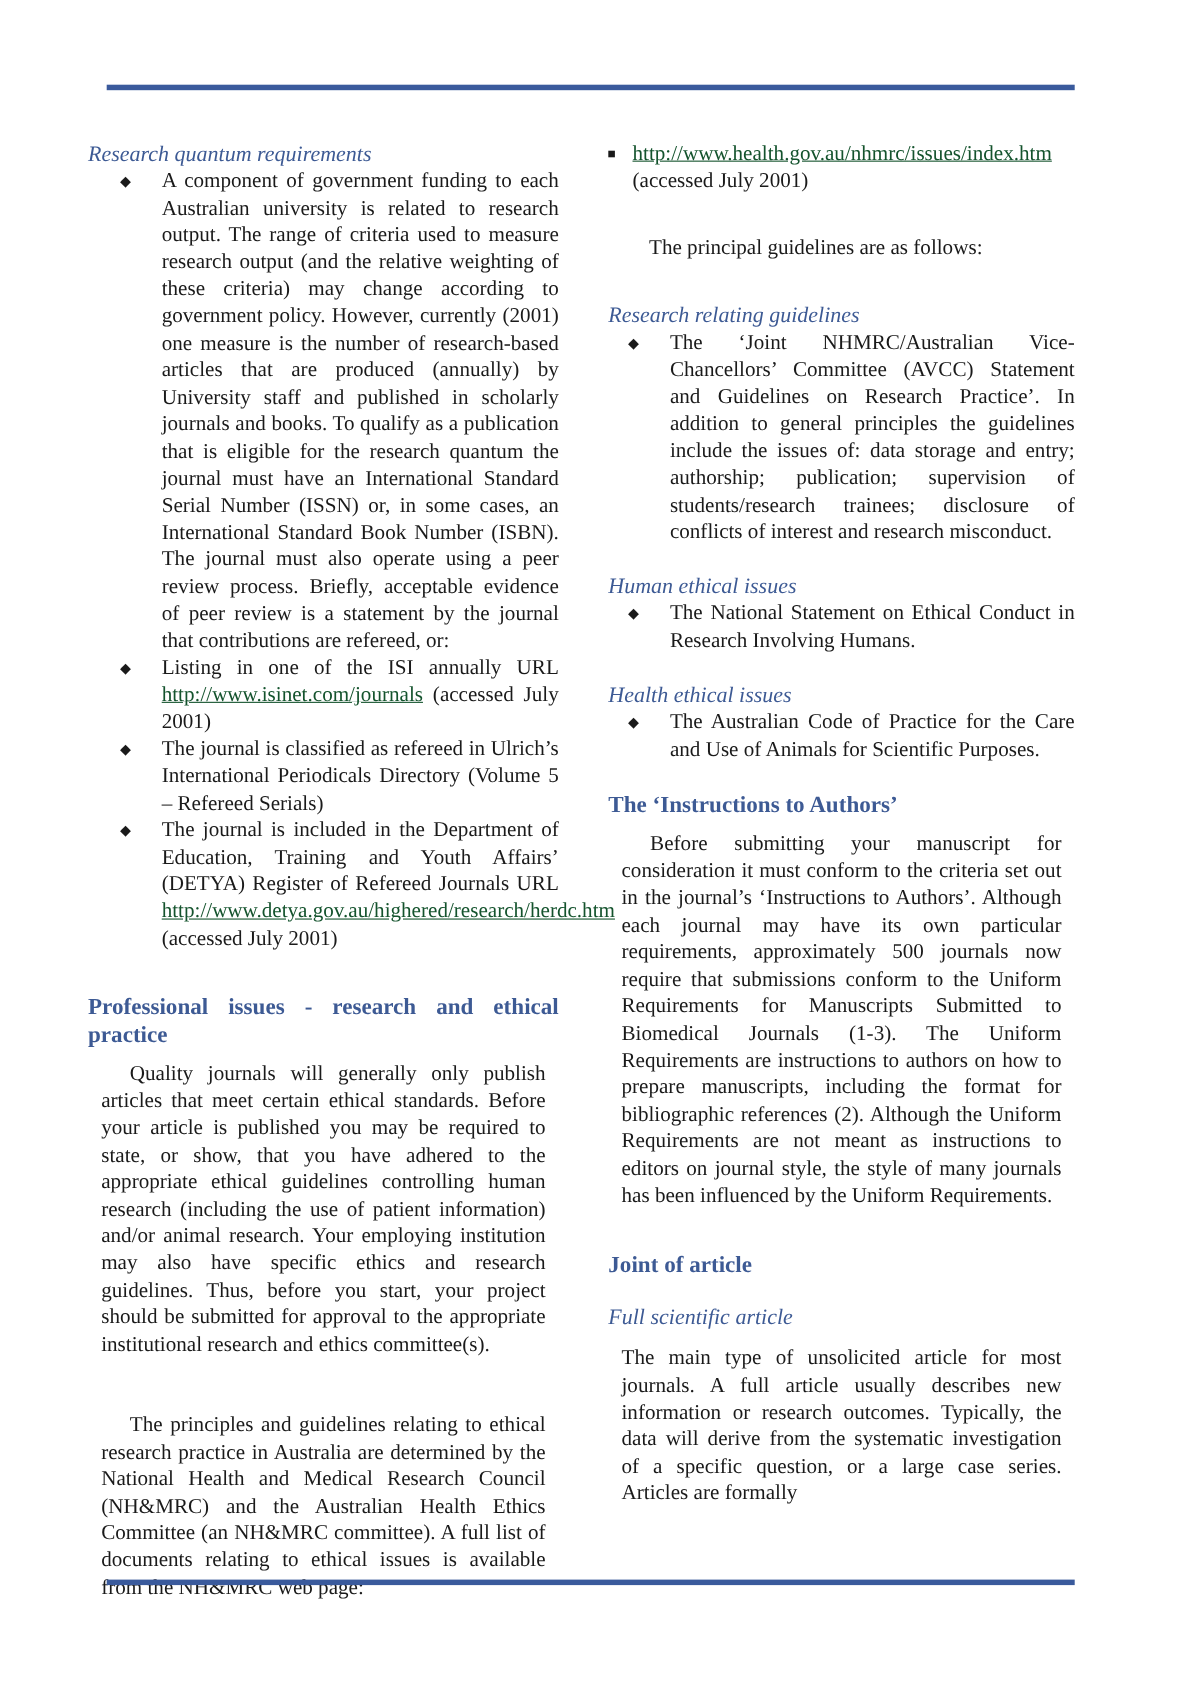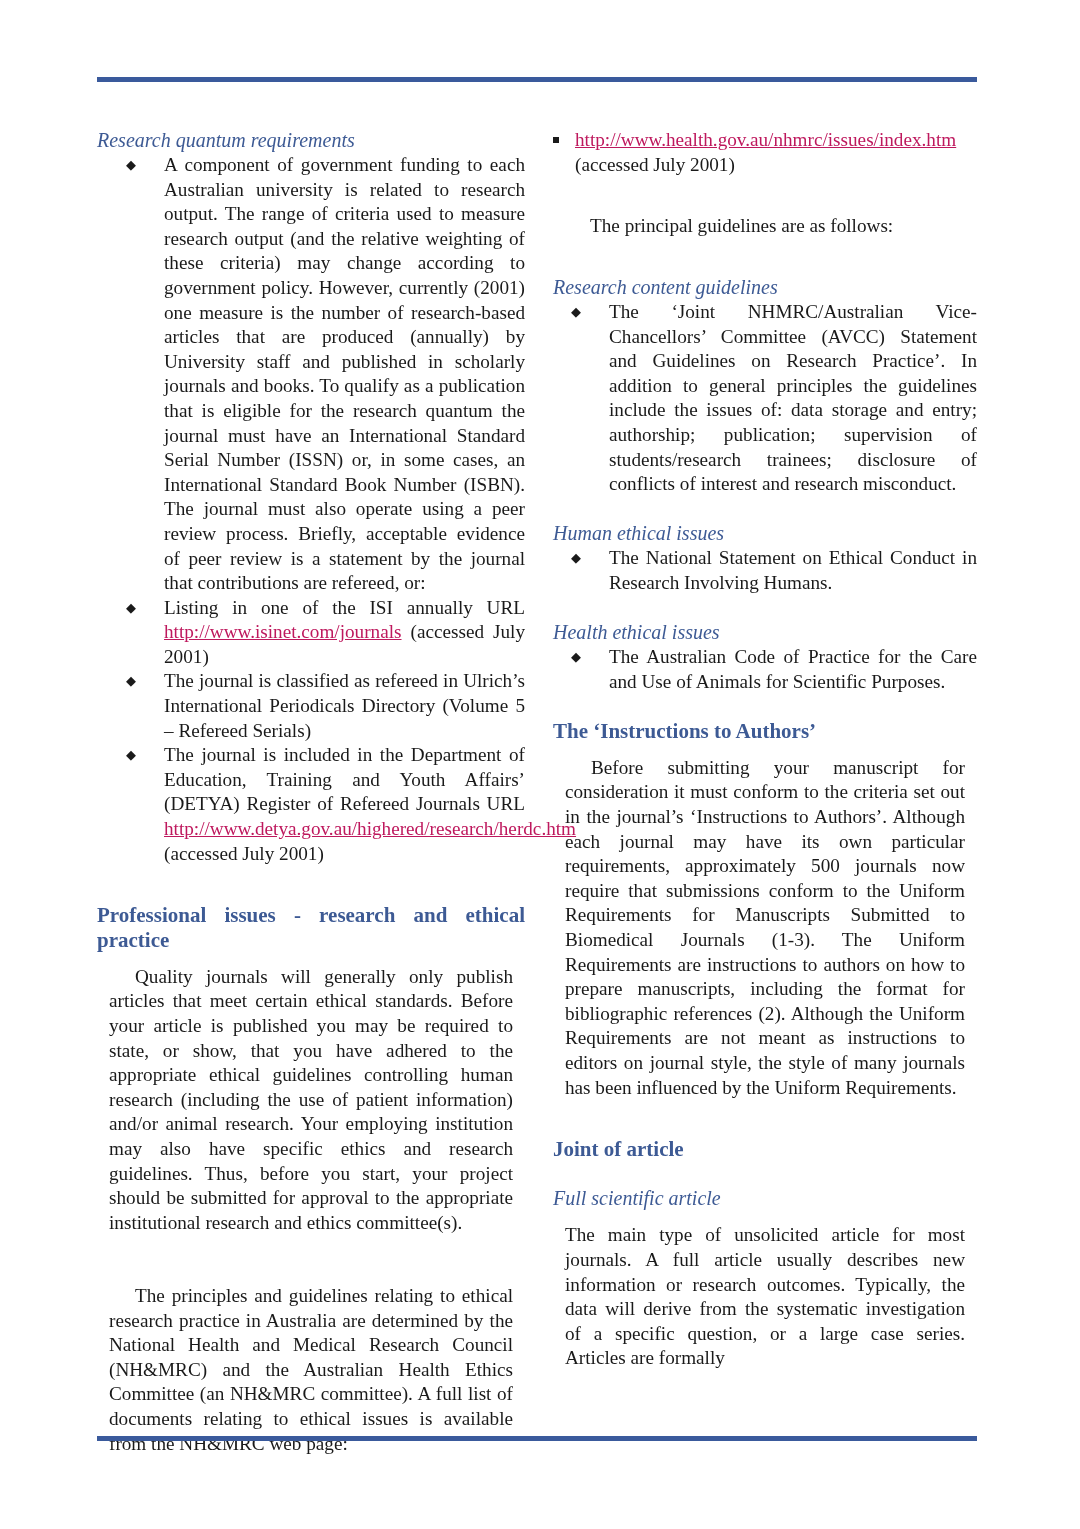--- a/index.html
+++ b/index.html
@@ -9,7 +9,7 @@
   .rule.top { top: 77px; }
   .rule.bottom { top: 1436px; }
   .col { position: absolute; top: 128px; width: 428px; font-size: 19.2px; line-height: 24.6px; }
-  .col.left { left: 97px; }
+  .col.left { left: 80px; }
   .col.right { left: 553px; width: 424px; }
   p { margin: 12px; text-align: justify; }
   .indent { text-indent: 26px; }

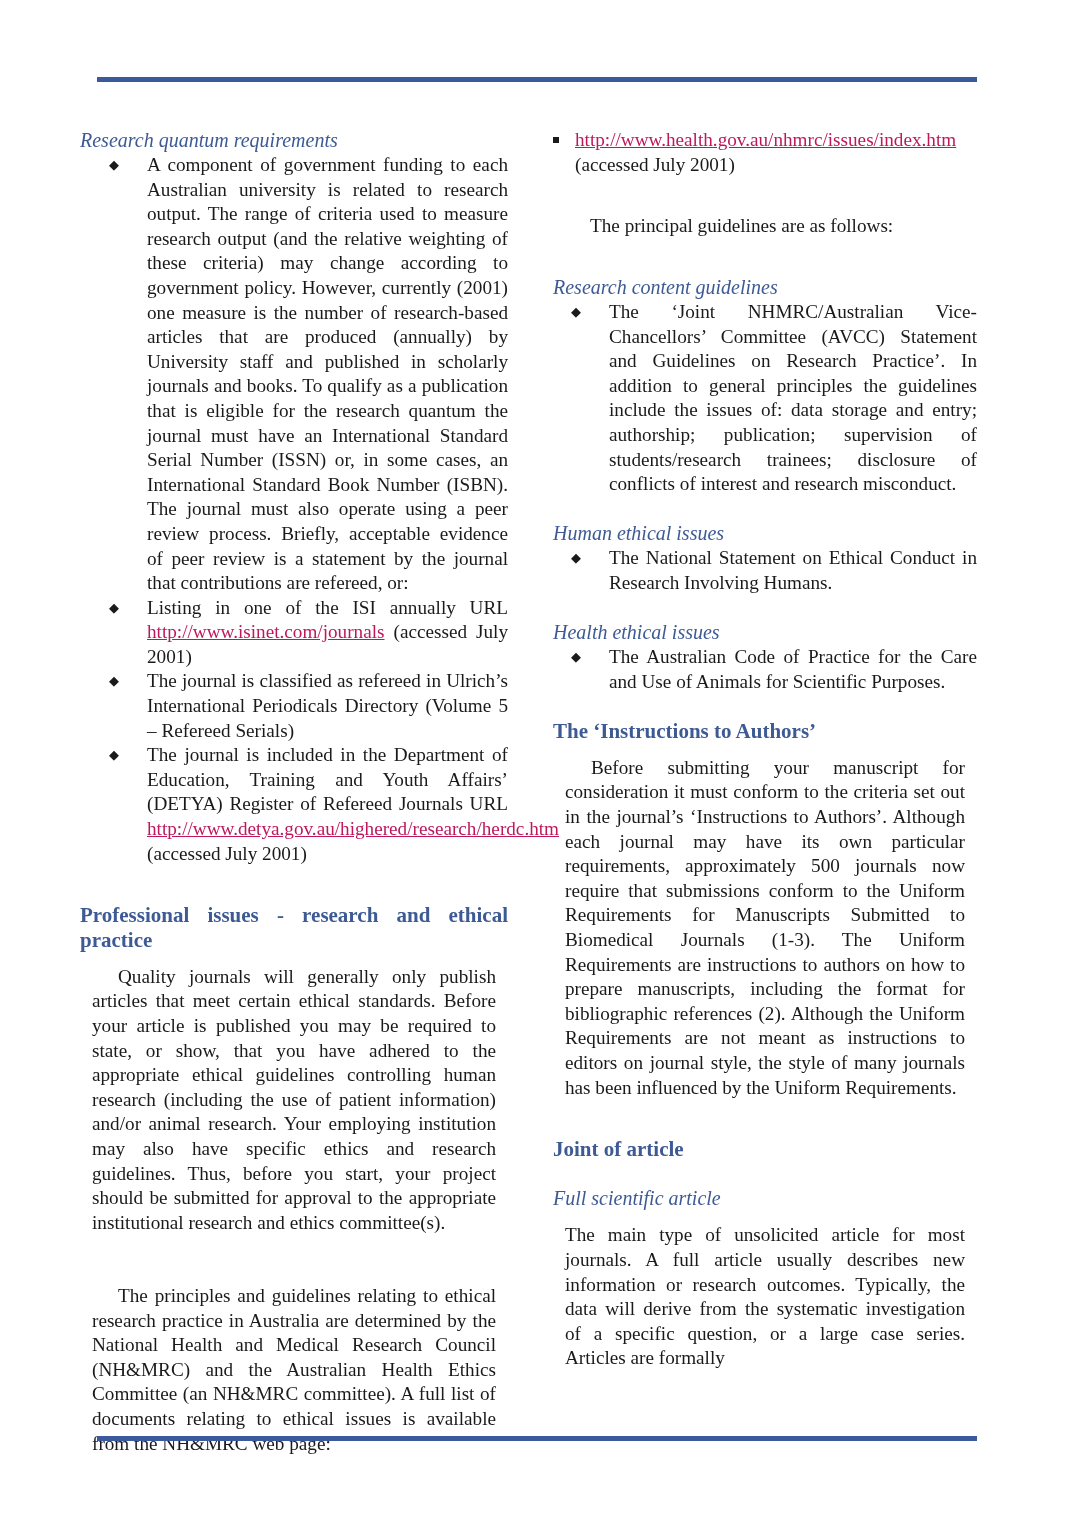--- a/index.html
+++ b/index.html
@@ -20,7 +20,7 @@
   ul.bullets li .mark { position: absolute; left: 29px; top: 0; font-size: 13px; }
   .right ul.bullets li { padding-left: 56px; }
   .right ul.bullets li .mark { left: 18px; }
-  a.link { color: #be185d; text-decoration: underline; }
+  a.link { color: #14532d; text-decoration: underline; }
   .gap { height: 24.6px; }
   .sq-item { position: relative; padding-left: 22px; }
   .sq-item .mark { position: absolute; left: 0; top: 9px; width: 6px; height: 6px; background: #1a1a1a; }

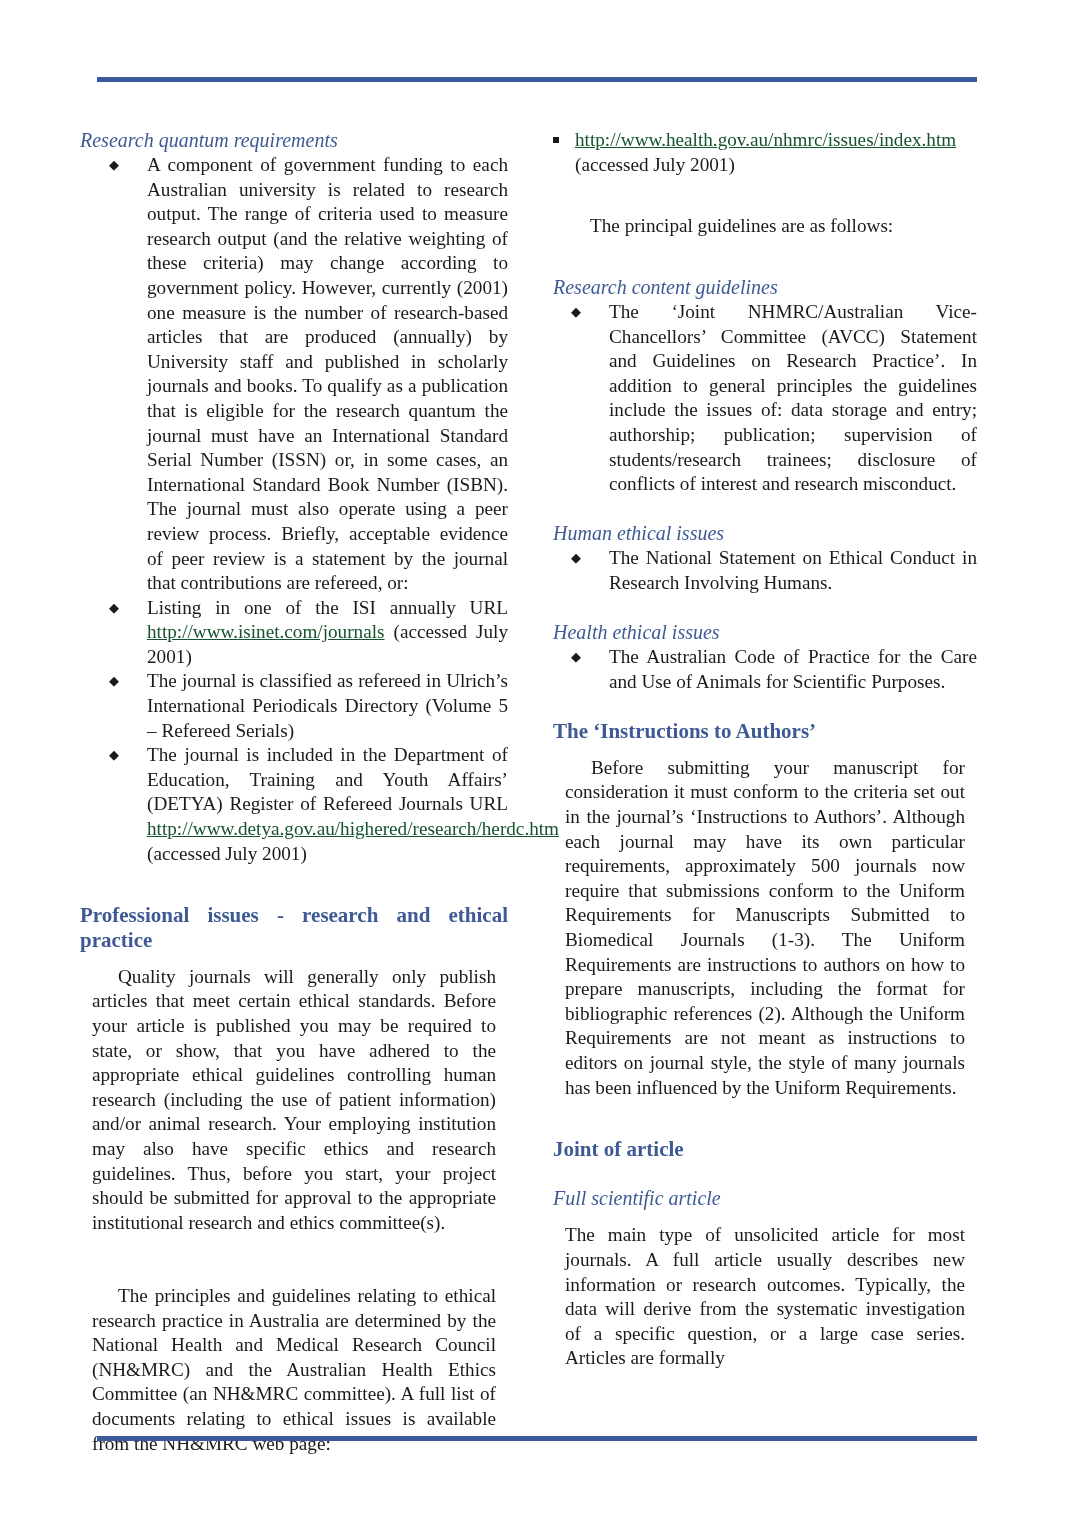--- a/index.html
+++ b/index.html
@@ -70,7 +70,7 @@
   <p style="padding-left:25px">The principal guidelines are as follows:</p>
   <div class="gap"></div>
 
-  <p class="subhead">Research content guidelines</p>
+  <p class="subhead">Research relating guidelines</p>
   <ul class="bullets">
     <li>
       <span class="mark">◆</span>

